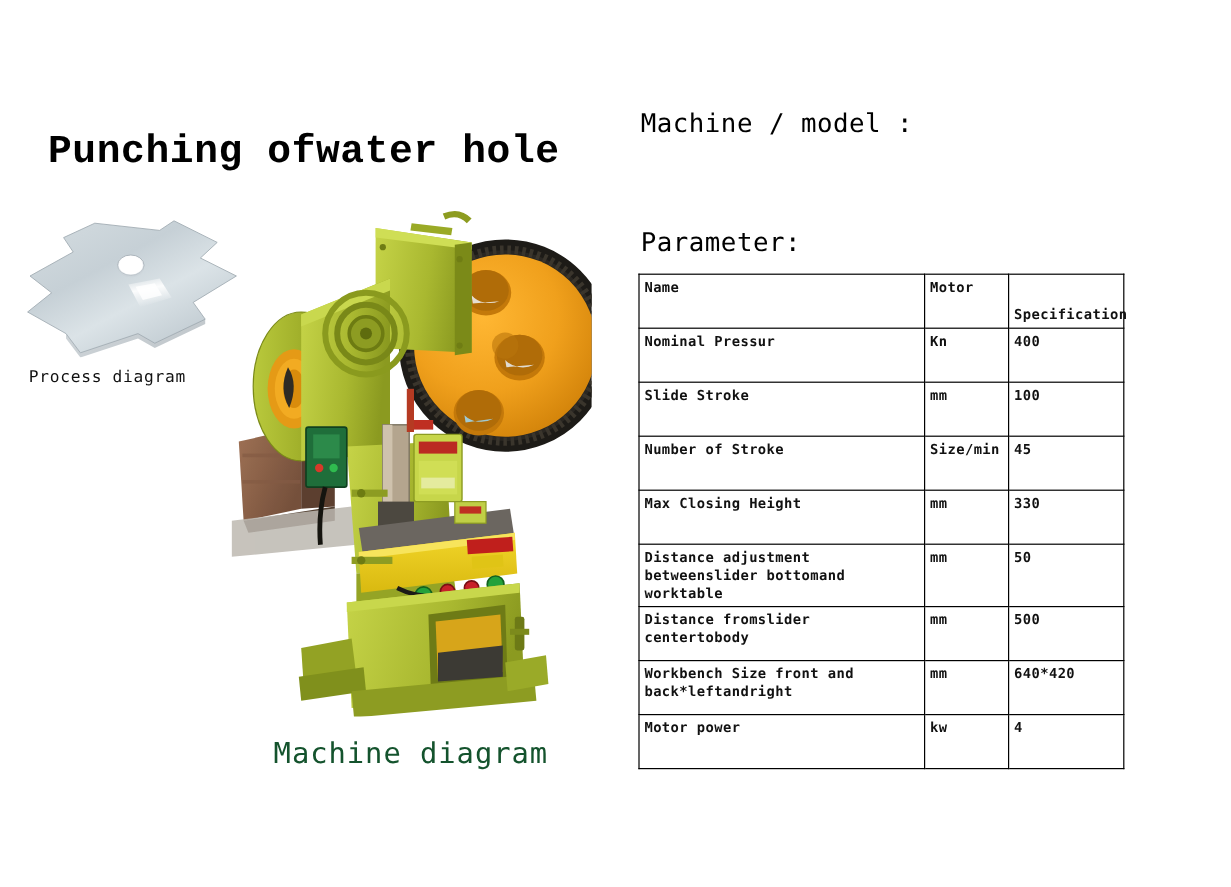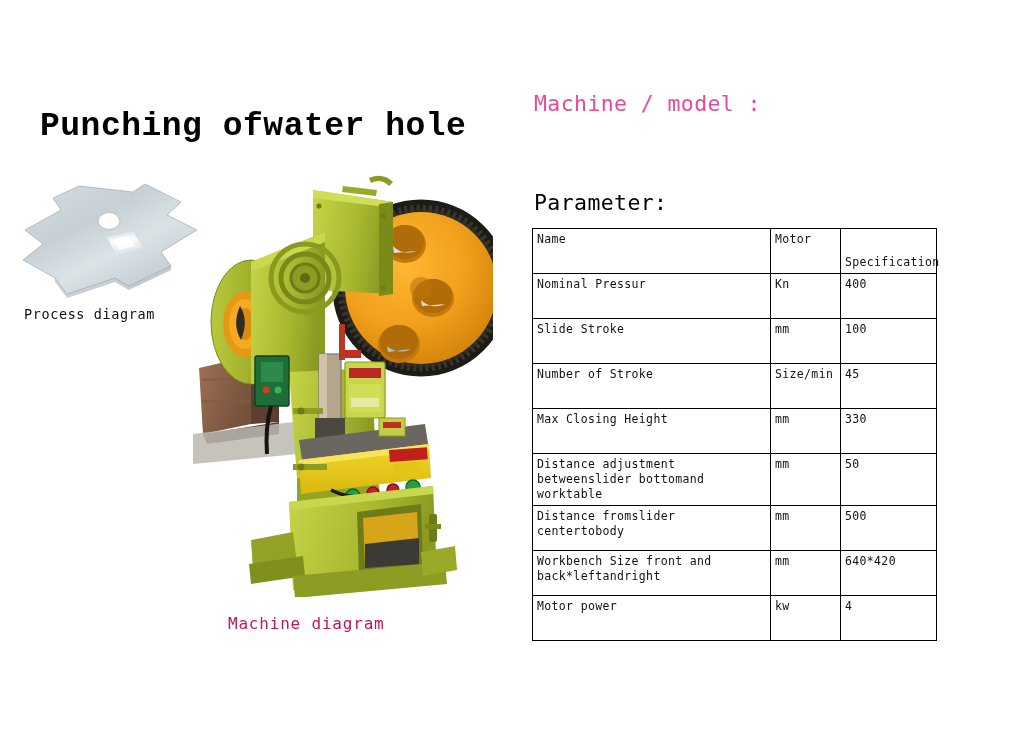--- a/index.html
+++ b/index.html
@@ -71,7 +71,7 @@
     font-size: 21.5px;
     line-height: 36px;
     letter-spacing: 0.4px;
-    color: #ec4899;
+    color: #000000;
     white-space: nowrap;
   }
   #param-label {

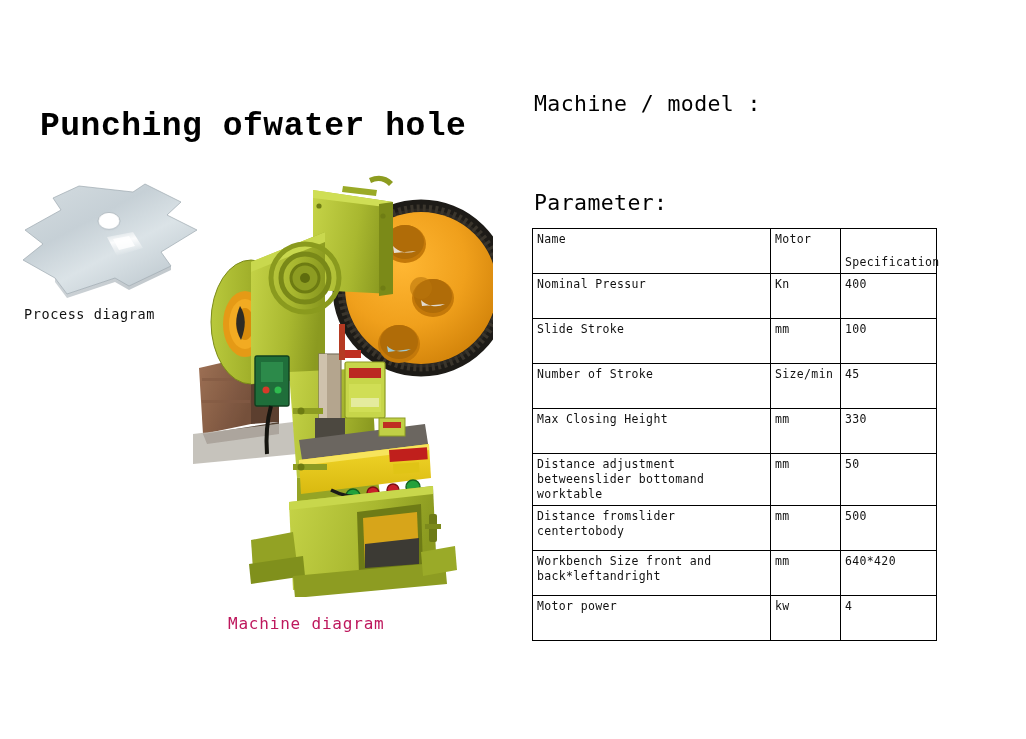--- a/index.html
+++ b/index.html
@@ -106,7 +106,7 @@
     padding: 3px 5px 3px 4px;
     vertical-align: top;
     text-align: left;
-    font-weight: normal;
+    font-weight: bold;
     line-height: 15px;
     overflow: visible;
     white-space: normal;

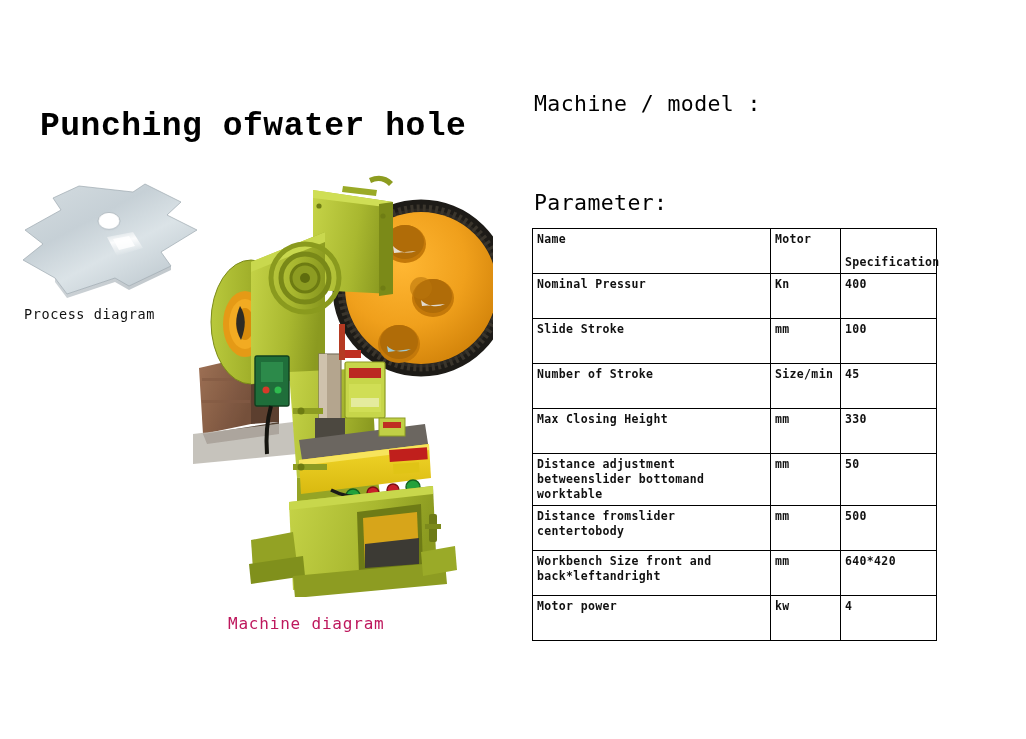--- a/index.html
+++ b/index.html
@@ -57,9 +57,9 @@
     position: absolute;
     left: 228px;
     top: 614px;
-    font-size: 16px;
+    font-size: 24px;
     letter-spacing: 0.8px;
-    color: #be185d;
+    color: #14532d;
     white-space: nowrap;
   }
 

